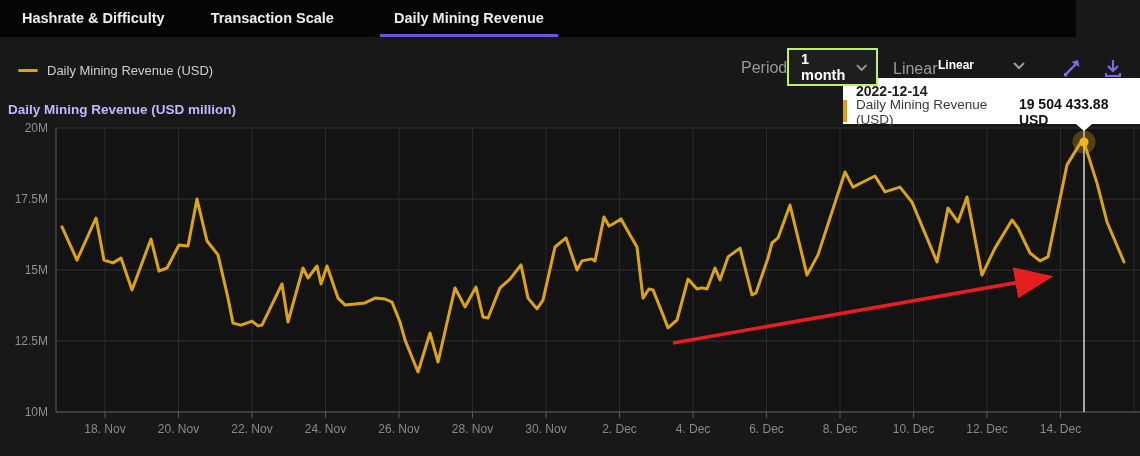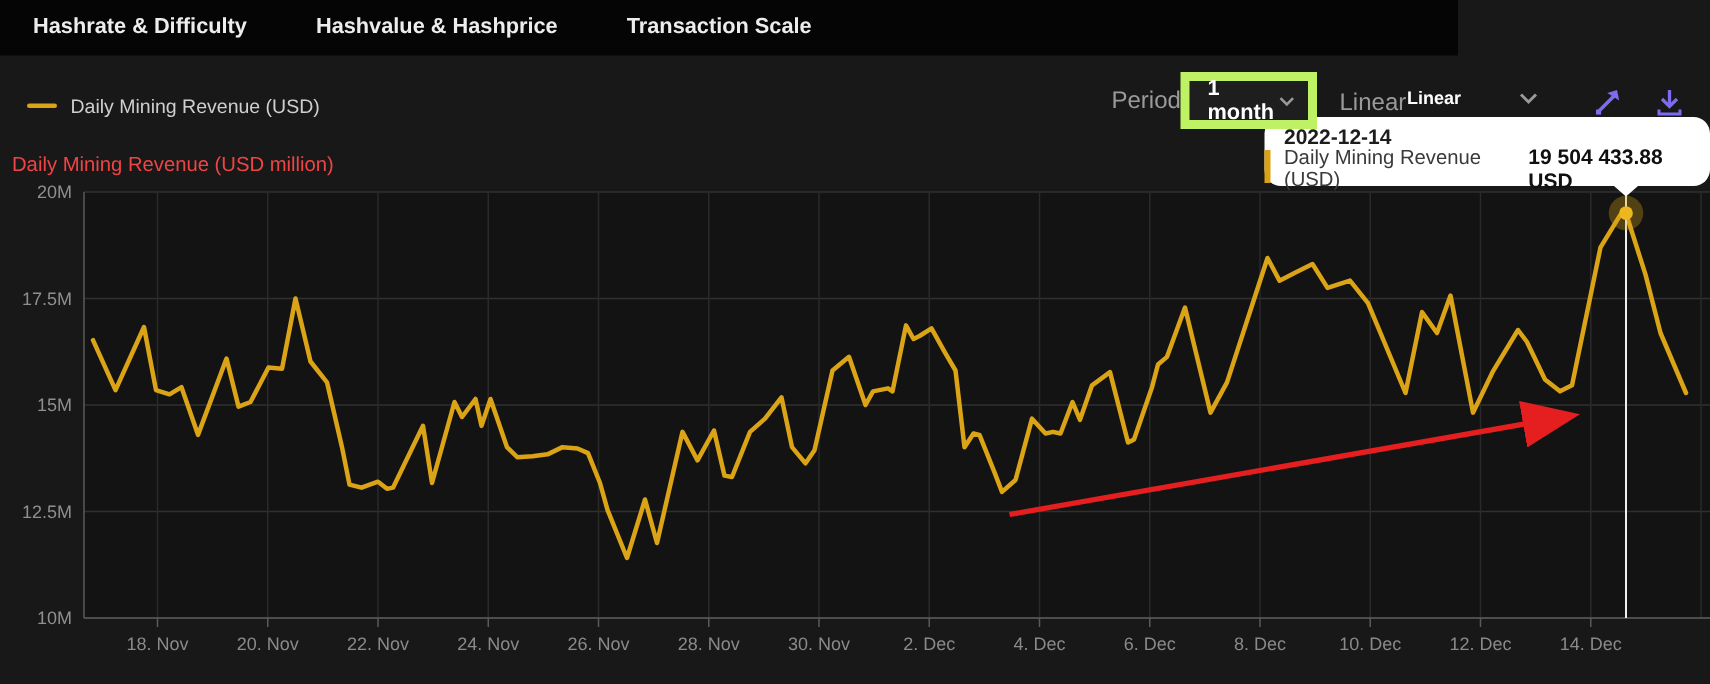--- a/index.html
+++ b/index.html
@@ -8,7 +8,7 @@
   .page { position:relative; width:1140px; height:456px; background:#181818; }
 
   
-  .tabbar { position:absolute; top:0; left:0; width:972px; height:37px;
+  .tabbar { position:absolute; top:0; left:0; width:1076px; height:37px;
             background:#050505; display:flex; align-items:stretch; padding-left:22px; }
   .tab { display:flex; align-items:center; color:#ededed; font-size:14.5px; font-weight:bold;
          margin-right:46px; cursor:pointer; border-bottom:3px solid transparent; padding-top:2px; }

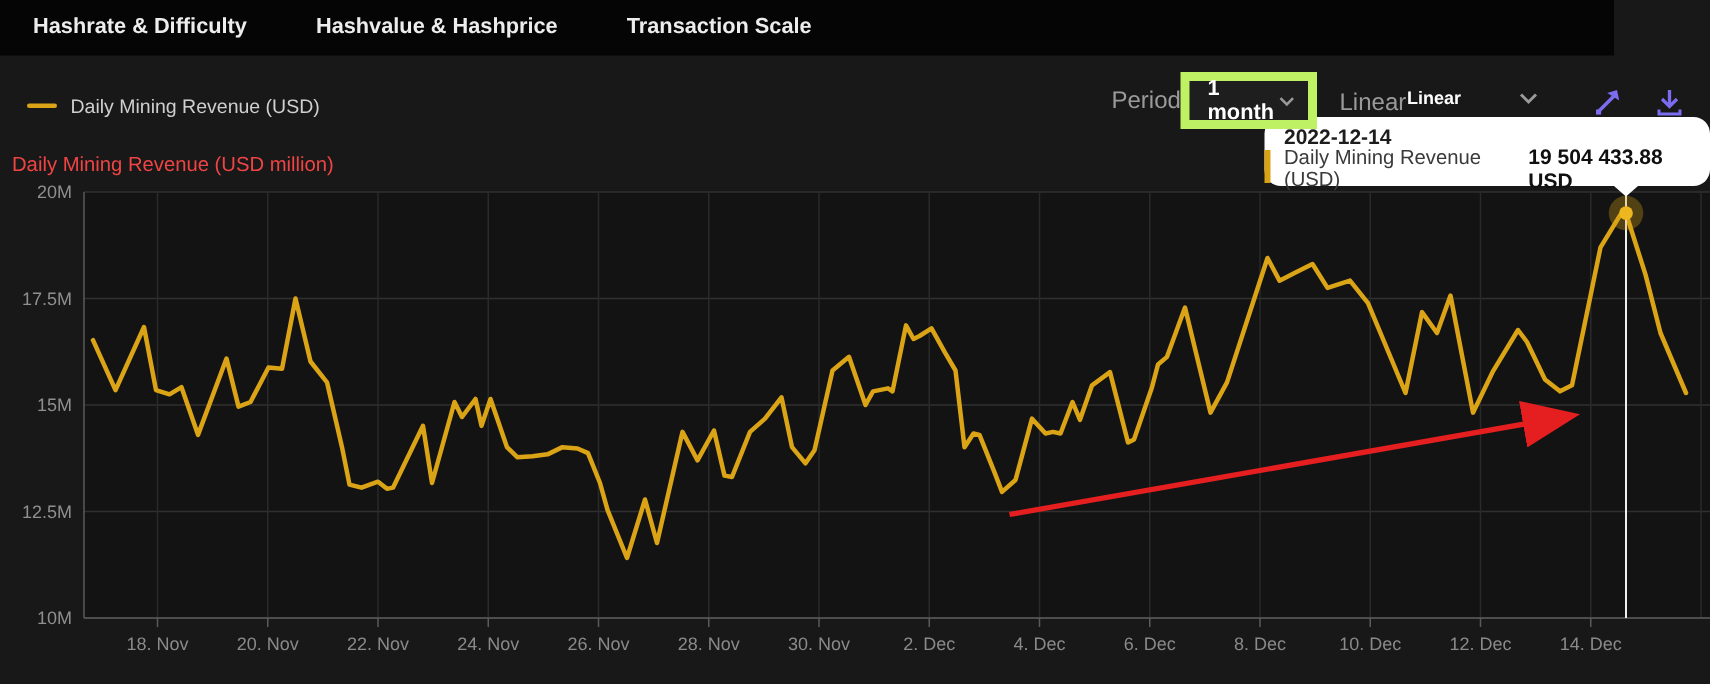--- a/index.html
+++ b/index.html
@@ -58,7 +58,6 @@
 
   <nav class="tabbar">
     <div class="tab">Hashrate &amp; Difficulty</div>
-    <div class="tab">Hashvalue &amp; Hashprice</div>
     <div class="tab">Transaction Scale</div>
   </nav>
 

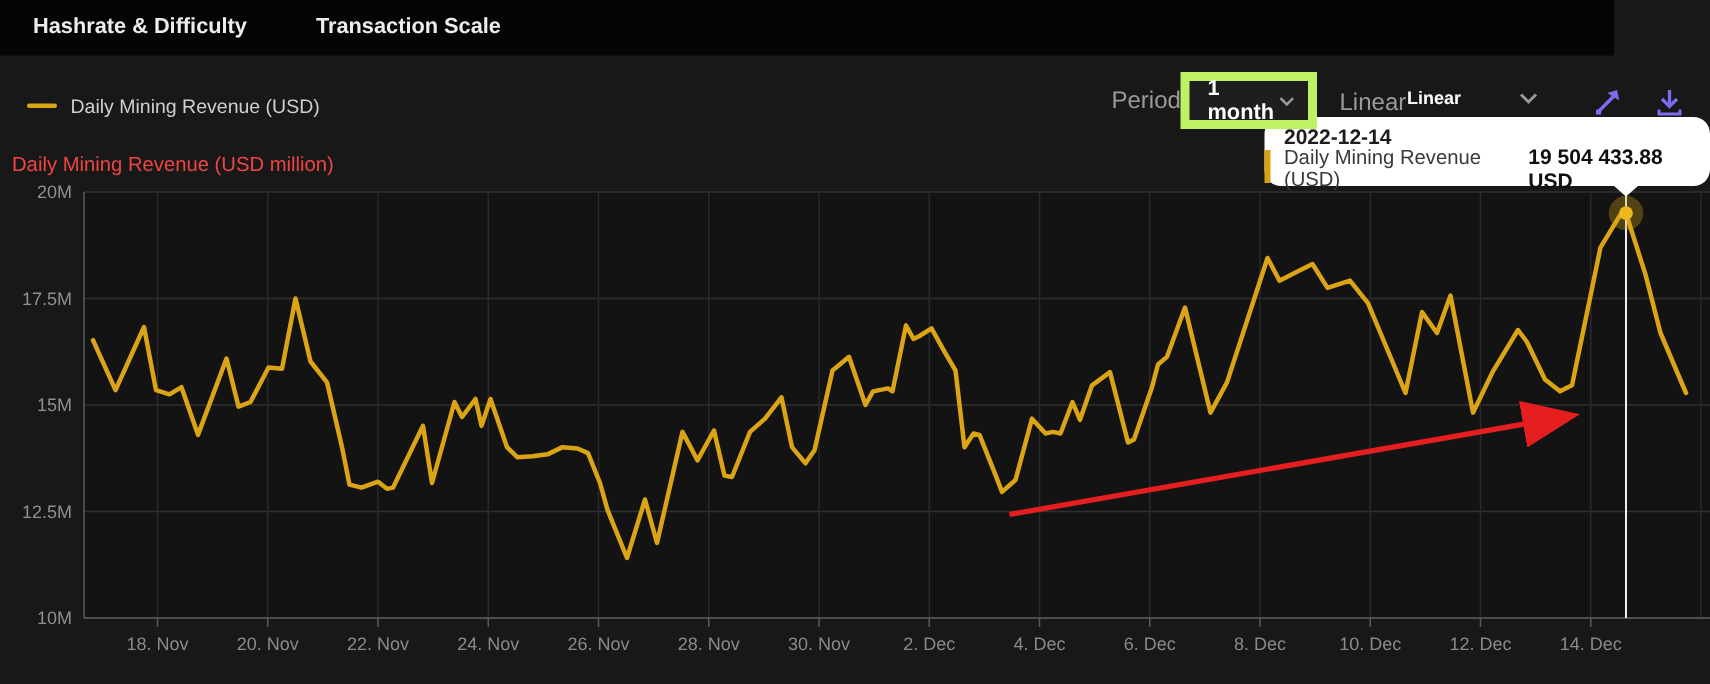--- a/index.html
+++ b/index.html
@@ -59,6 +59,7 @@
   <nav class="tabbar">
     <div class="tab">Hashrate &amp; Difficulty</div>
     <div class="tab">Transaction Scale</div>
+    <div class="tab active">Daily Mining Revenue</div>
   </nav>
 
   <div class="legend">

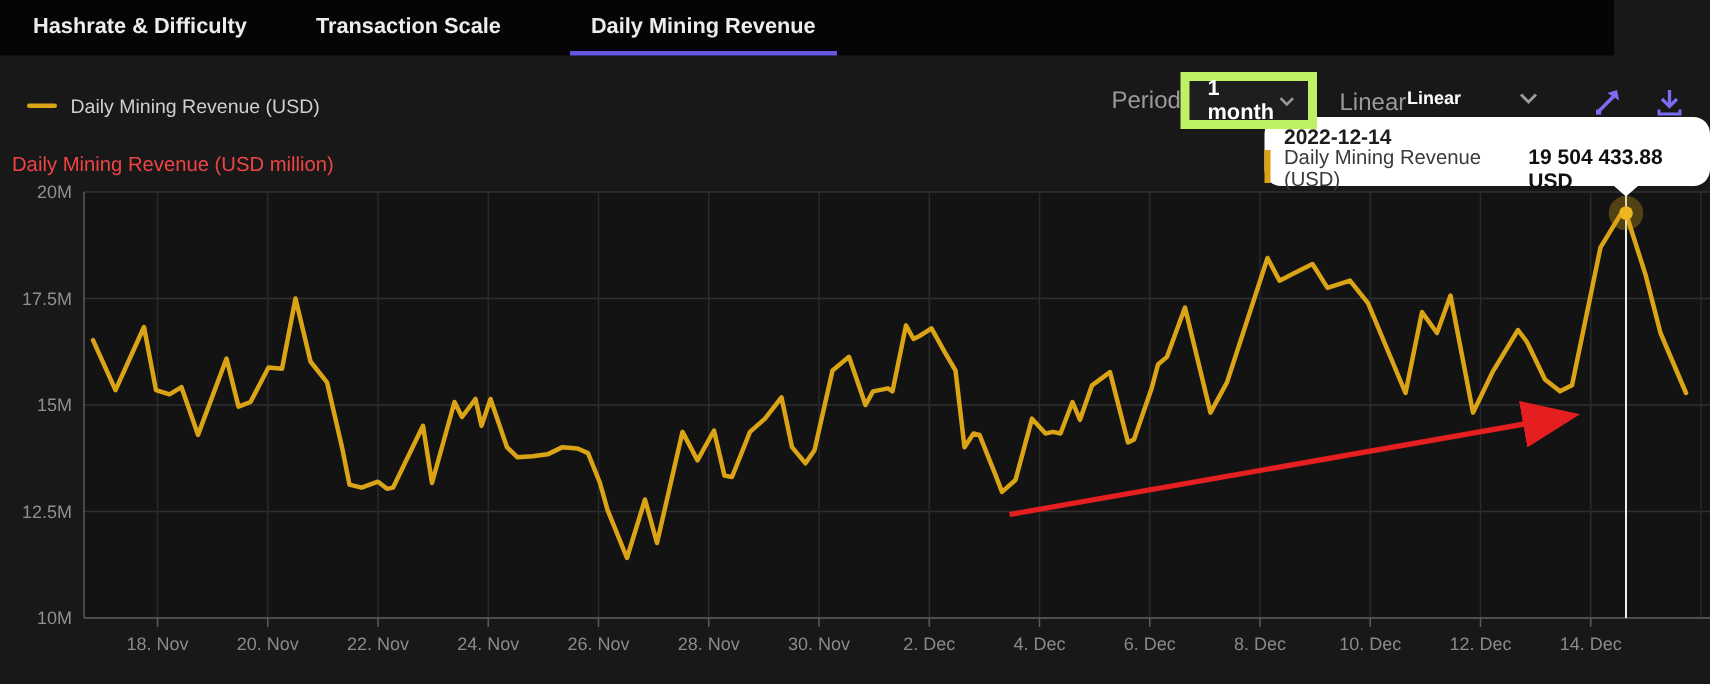--- a/index.html
+++ b/index.html
@@ -24,7 +24,7 @@
   #period-label { left:741px; top:59px; }
   #scale-label  { left:893px; top:60px; }
   .dropdown-box { position:absolute; left:787px; top:48px; width:91px; height:38px;
-                  background:#1e1e1e; border:6px solid #bef264; display:flex; align-items:center;
+                  background:#1e1e1e; border:2px solid #bef264; display:flex; align-items:center;
                   justify-content:space-between; padding:0 8px 0 12px; z-index:30; cursor:pointer; }
   .dropdown-box .val { color:#ffffff; font-size:14.5px; font-weight:bold; }
   .scale-val { position:absolute; left:938px; top:58px; color:#ffffff; font-size:12px; font-weight:bold; cursor:pointer; }

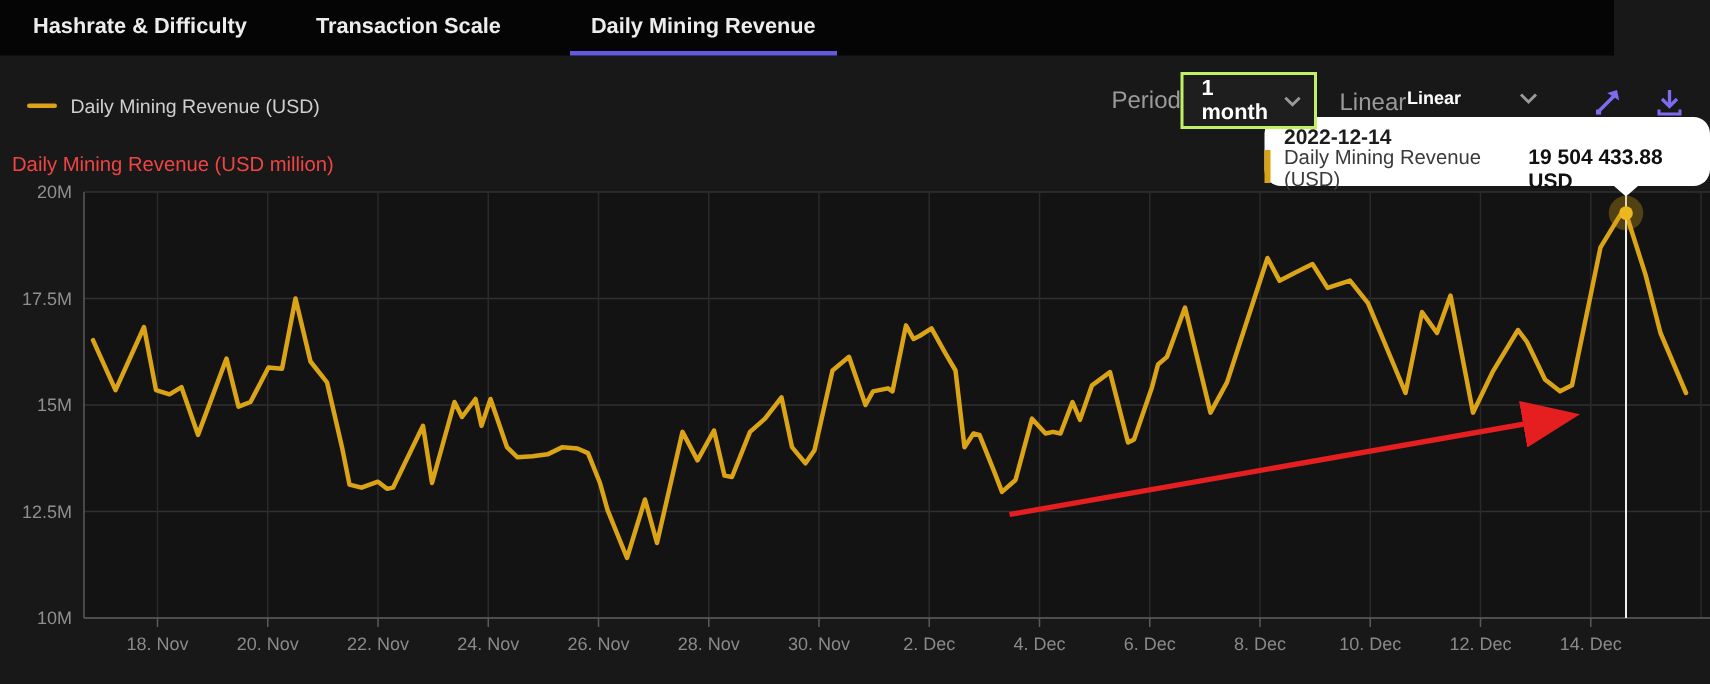--- a/index.html
+++ b/index.html
@@ -41,7 +41,7 @@
 
   
   .tooltip { position:absolute; left:843px; top:78px; width:297px; height:46px;
-             background:#ffffff; z-index:20;border-radius:11px; }
+             background:#ffffff; z-index:20; }
   .tooltip-date { padding:5px 0 0 13px; font-size:14px; font-weight:bold; color:#1d1d1d; }
   .tooltip-row { position:relative; margin-top:3px; height:20px; display:flex; align-items:center; }
   .tooltip-accent { position:absolute; left:0; top:-2px; width:4px; height:22px; background:#d9a215; }

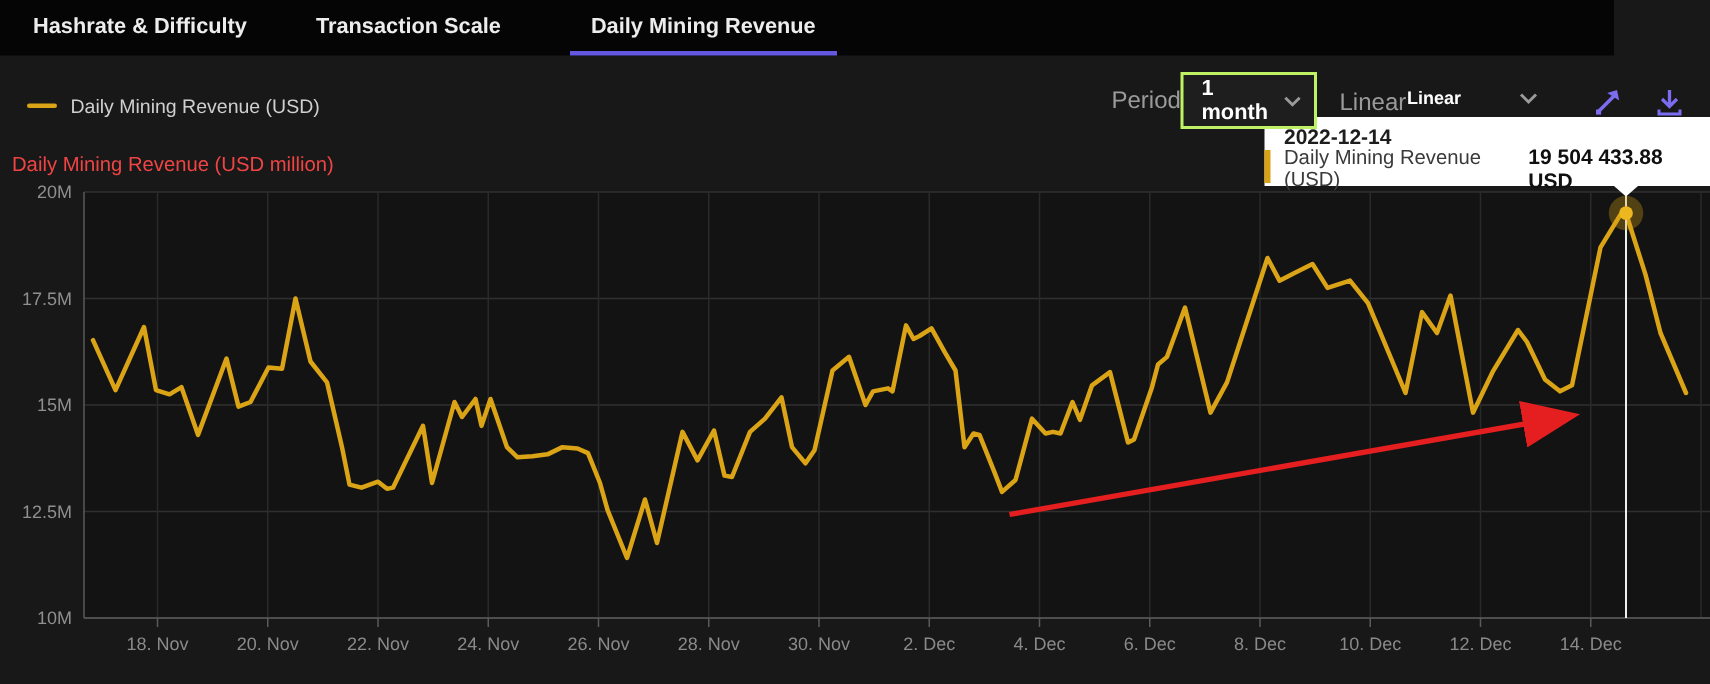--- a/index.html
+++ b/index.html
@@ -34,7 +34,7 @@
   #download-btn { left:1101px; }
 
   
-  .chart-title { position:absolute; left:8px; top:102px; color:#ef4444; font-size:13.5px; font-weight:normal; }
+  .chart-title { position:absolute; left:8px; top:102px; color:#c4b5fd; font-size:13.5px; font-weight:bold; }
 
   
   #chart { position:absolute; left:0; top:0; z-index:5; }

